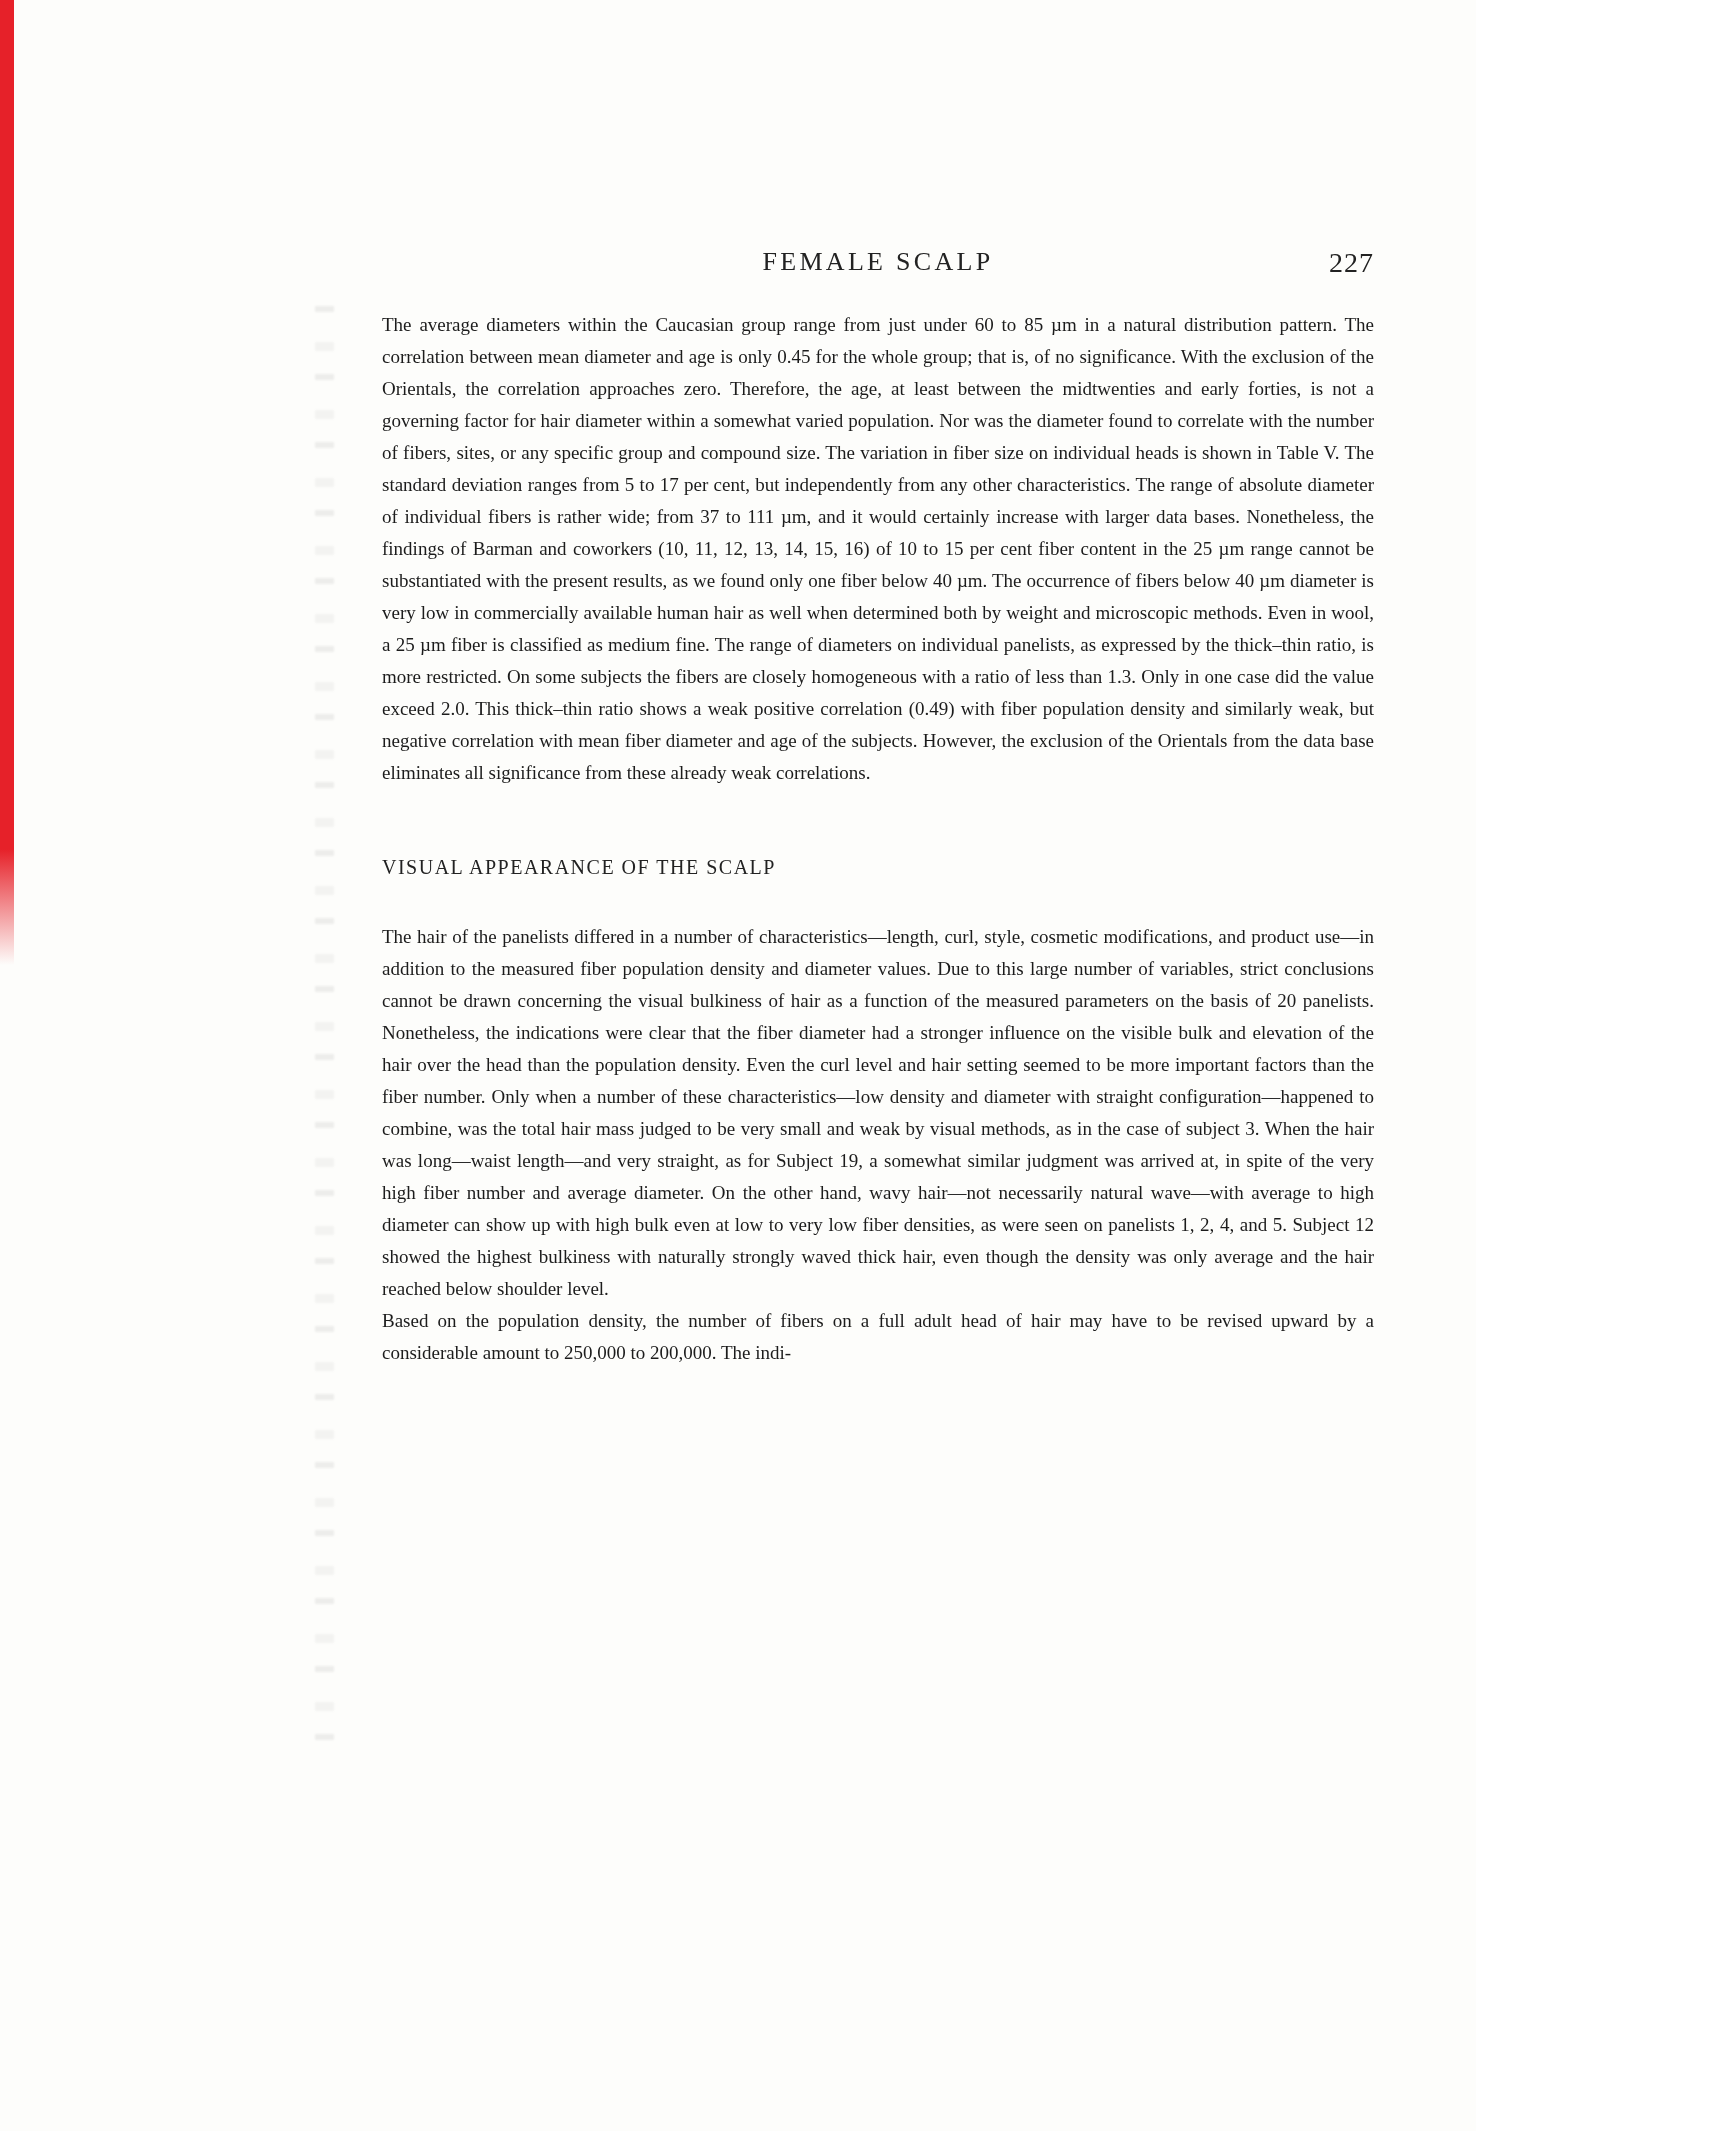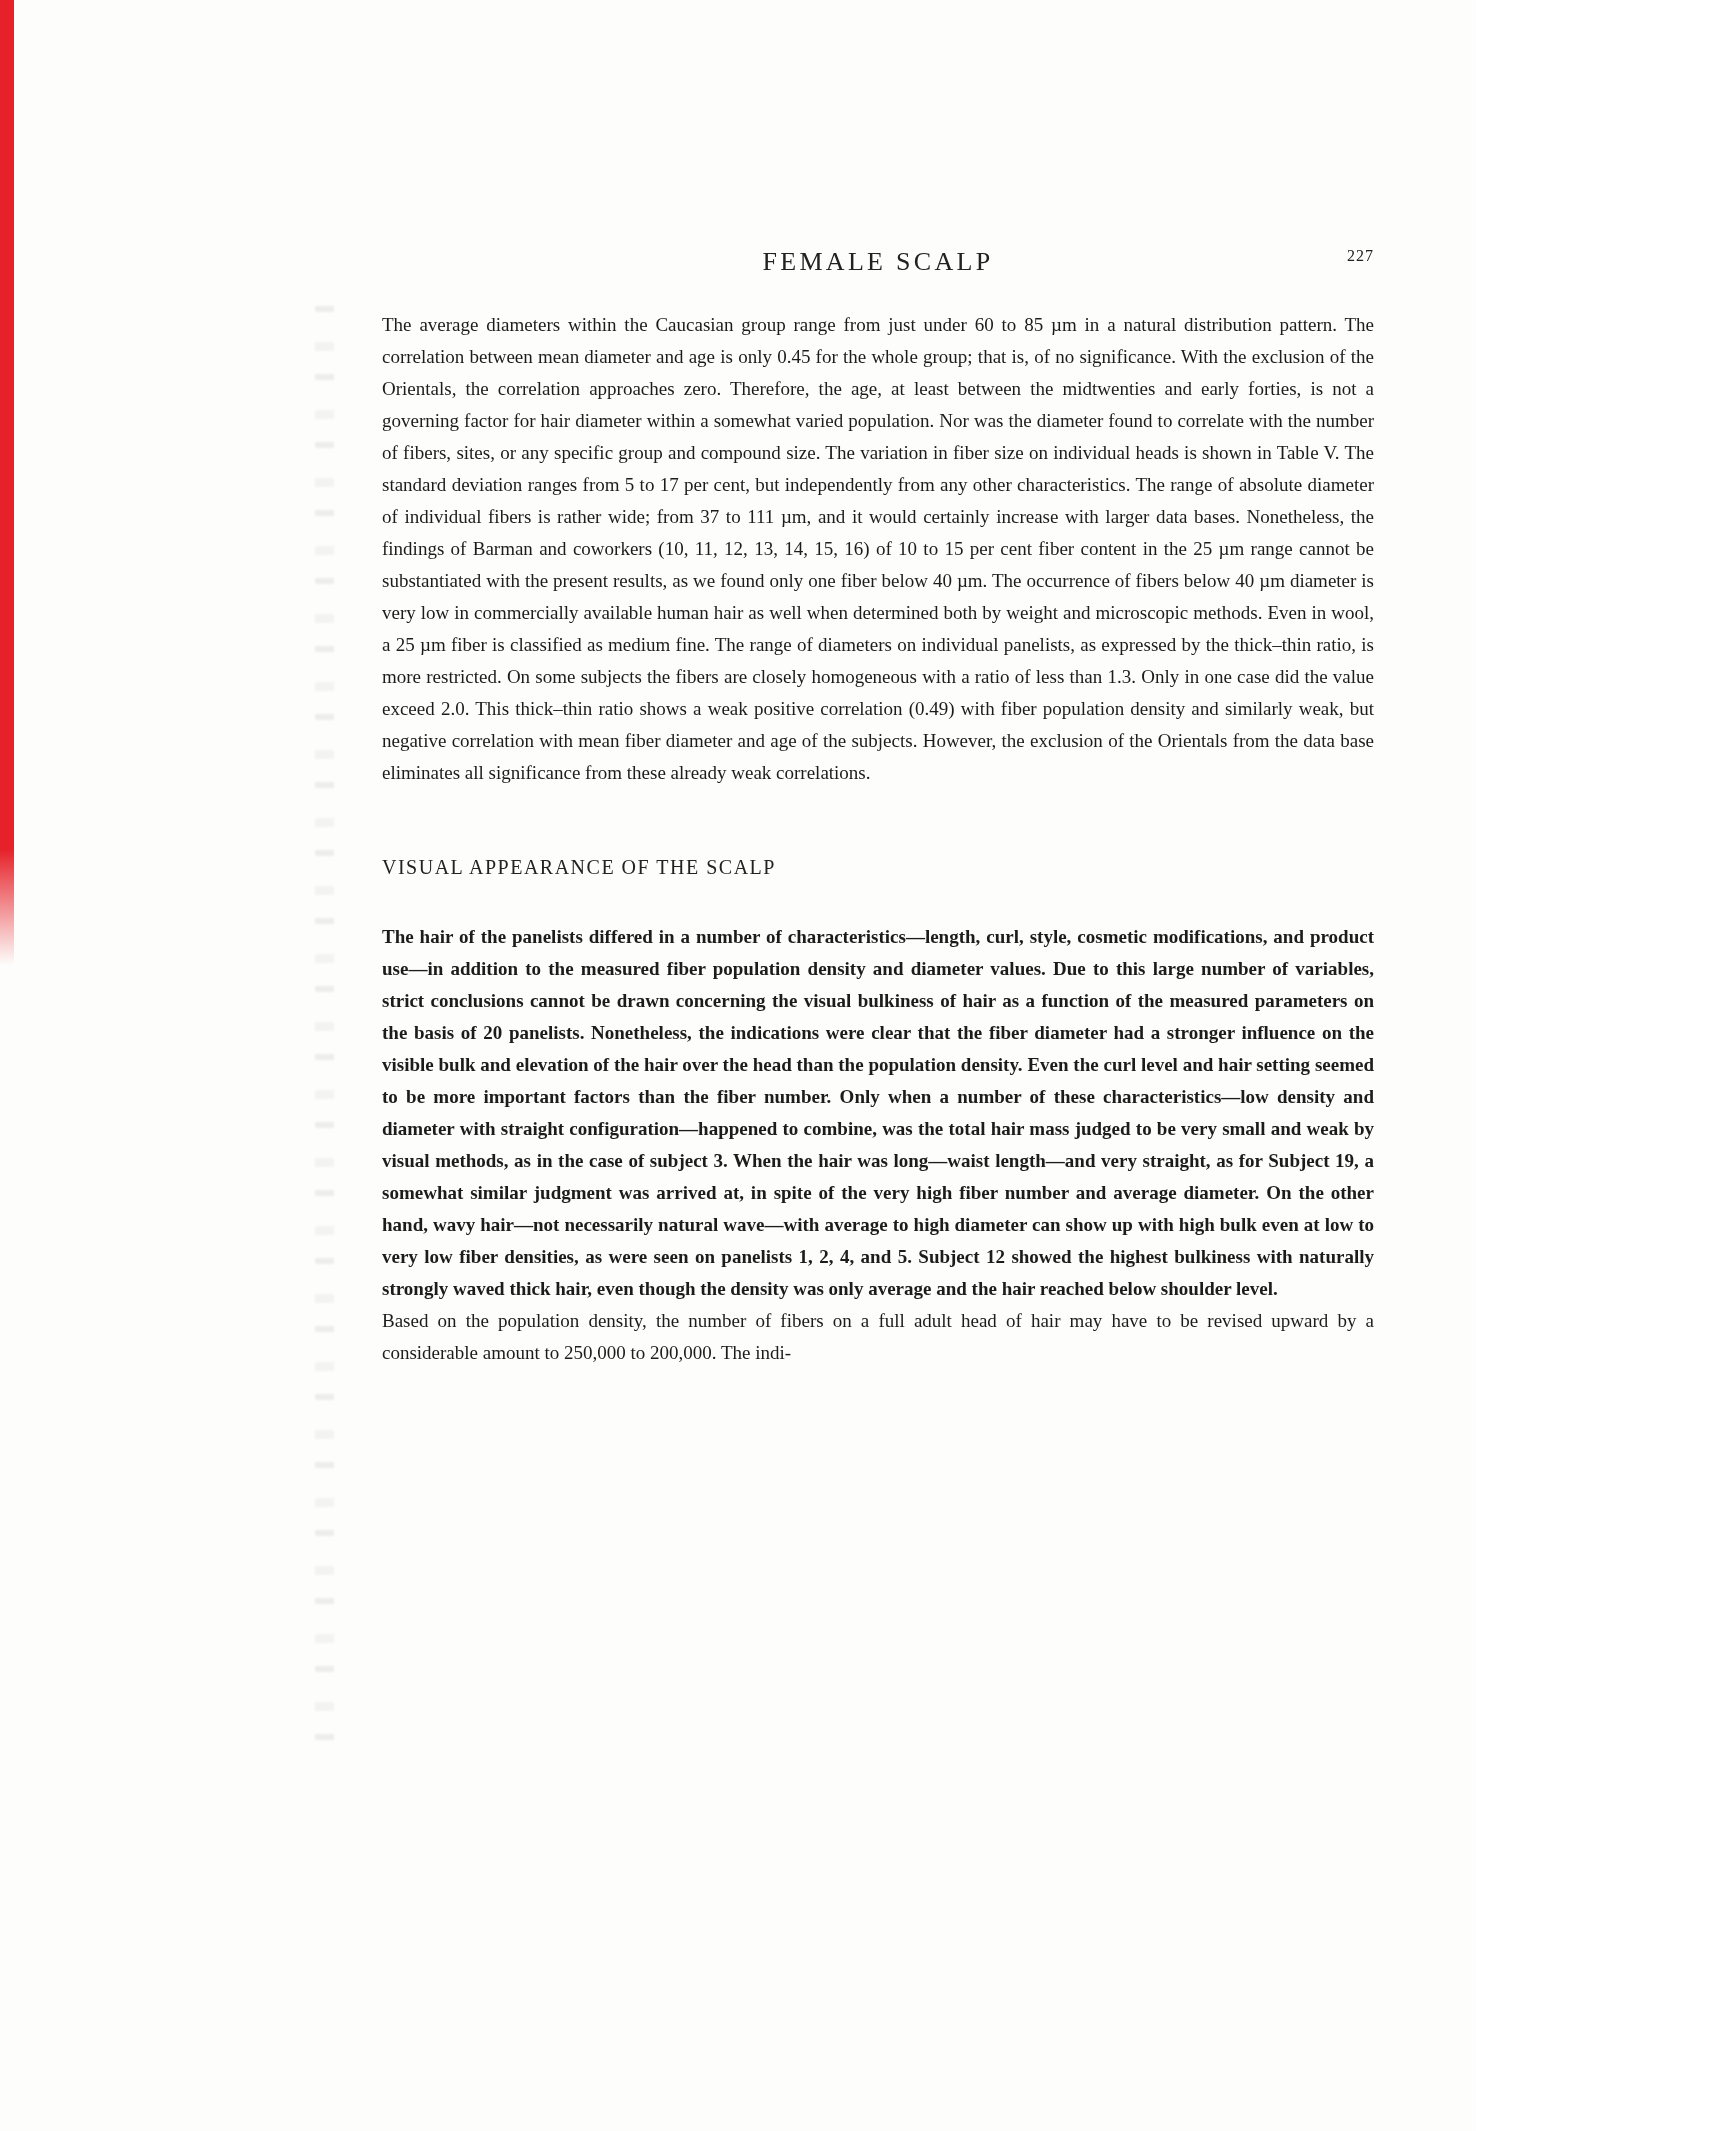--- a/index.html
+++ b/index.html
@@ -66,7 +66,7 @@
     position: absolute;
     right: 0;
     top: 0;
-    font-size: 16px;
+    font-size: 28px;
     letter-spacing: 1px;
     color: #222;
   }

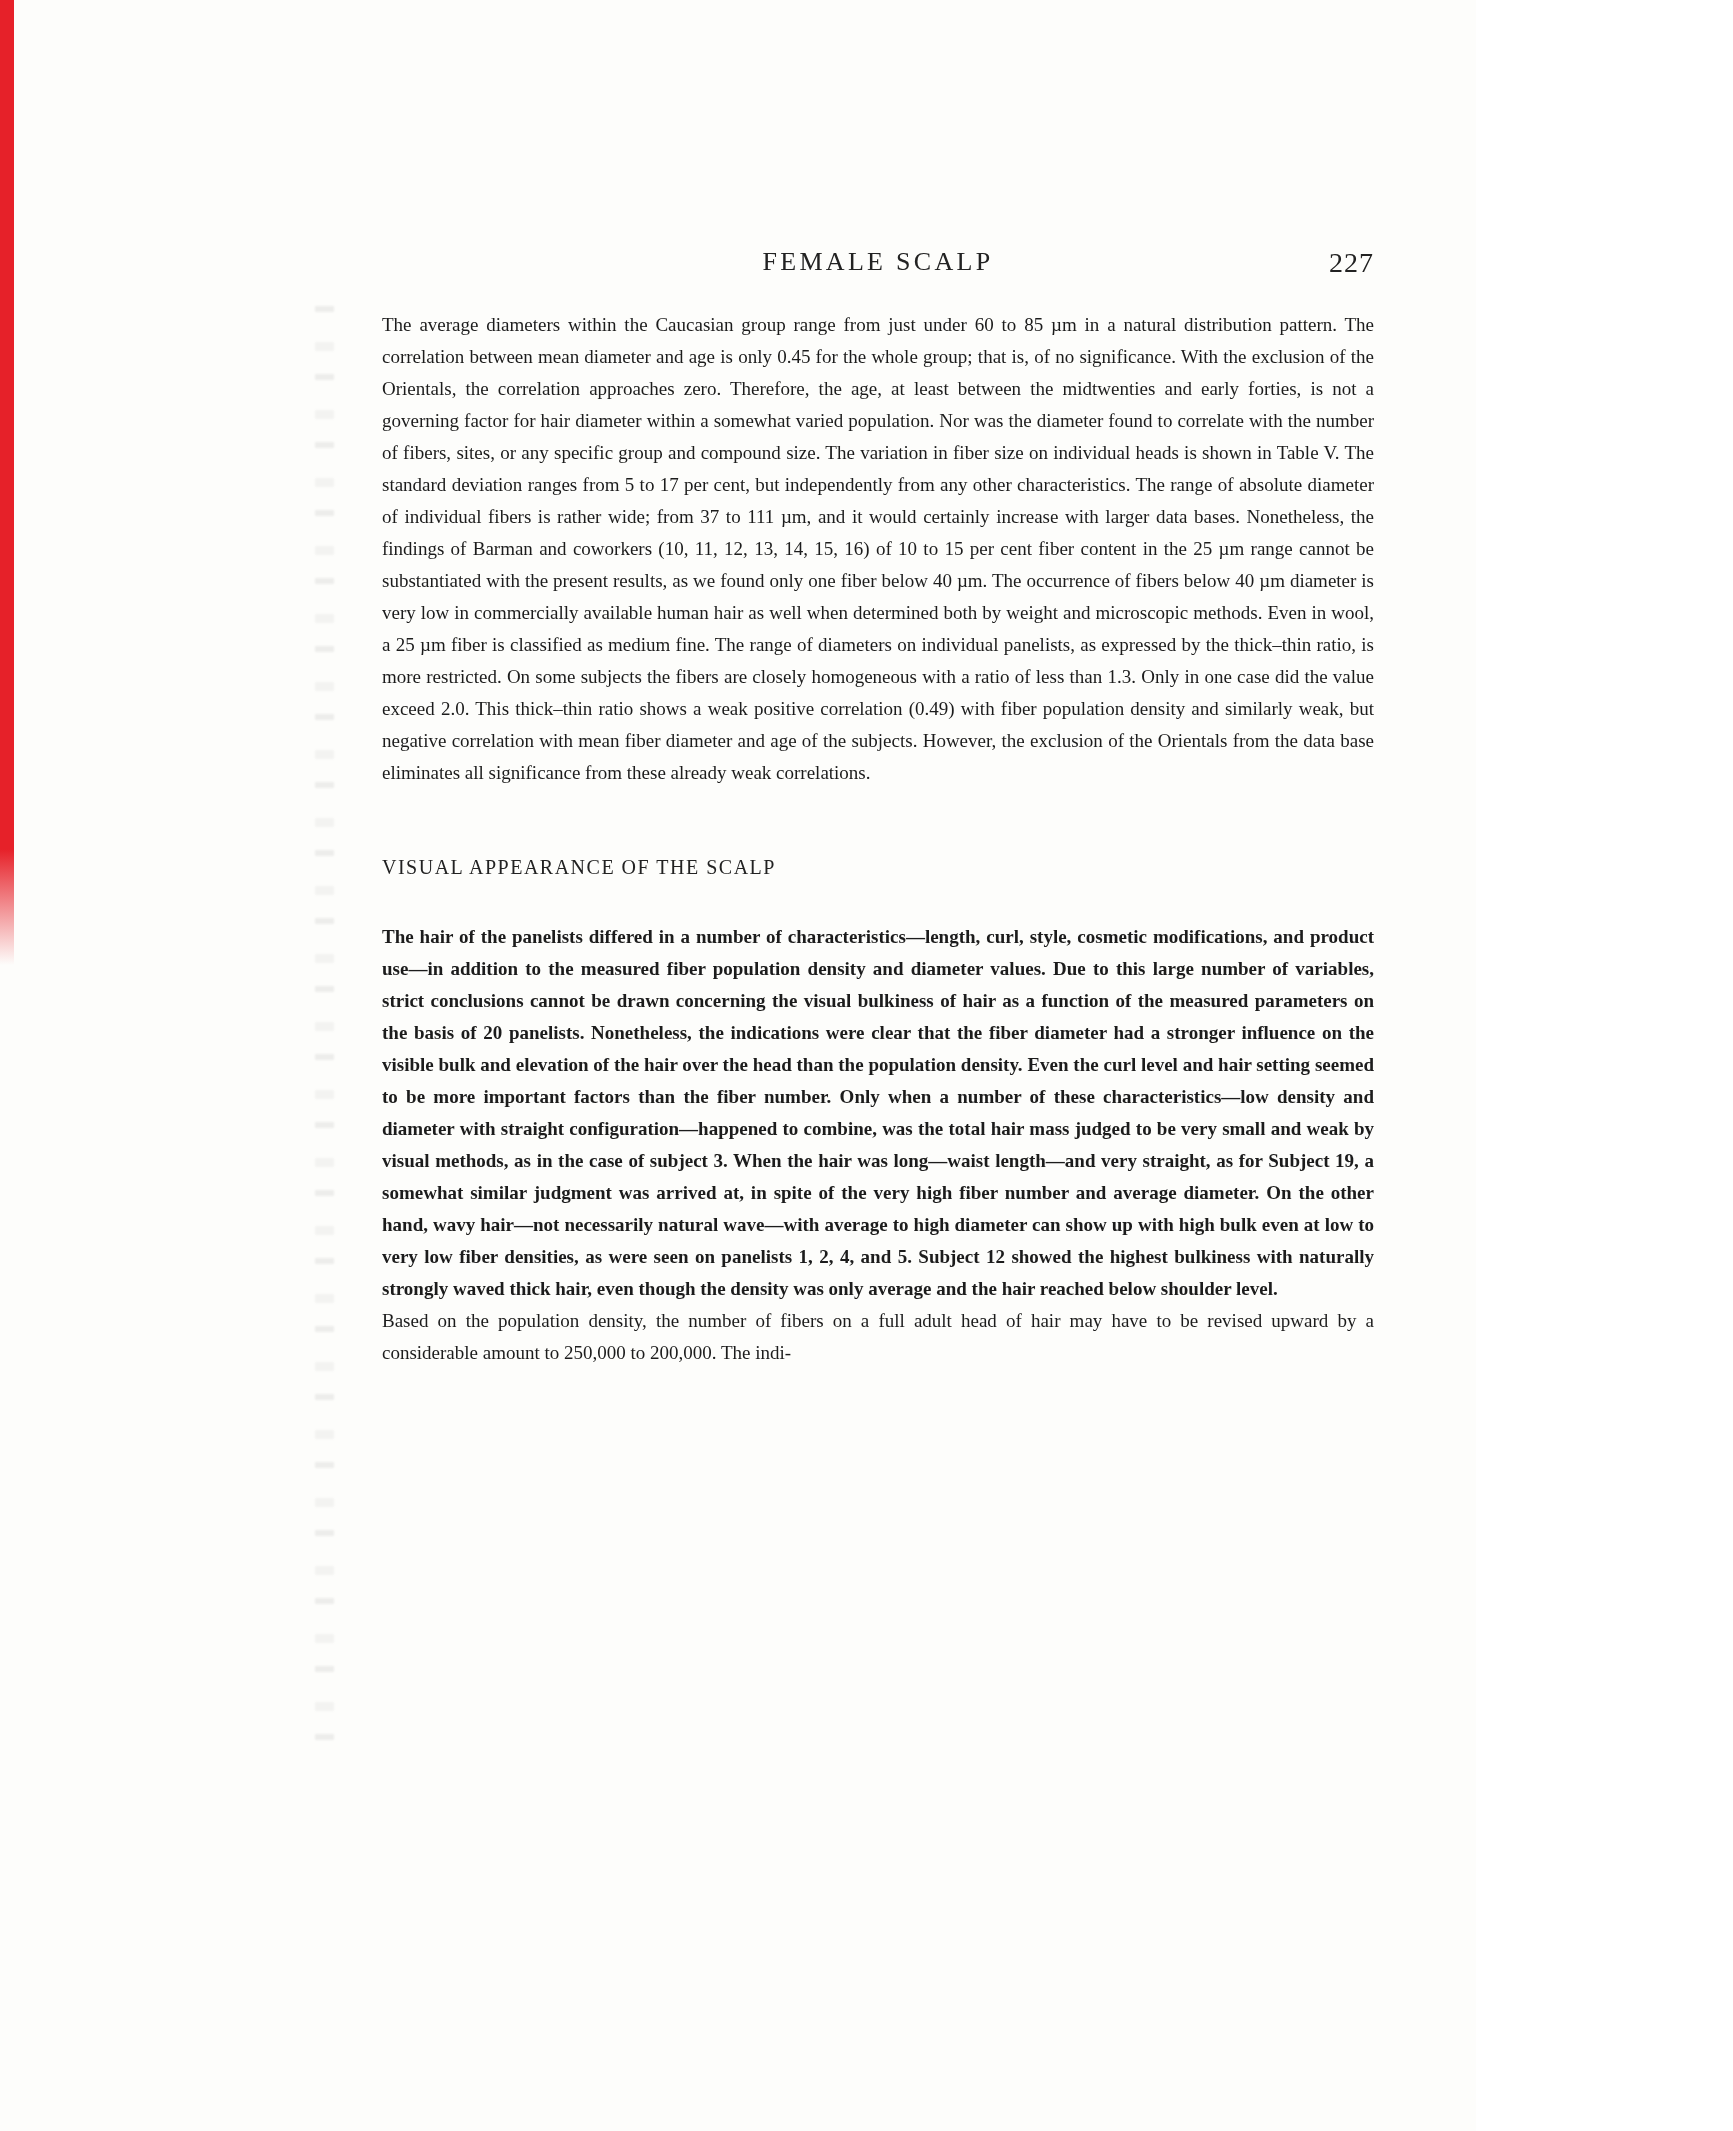--- a/index.html
+++ b/index.html
@@ -96,7 +96,6 @@
   }
   .section-head + .body-para {
     margin-top: 7px;
-    font-weight: bold;
   }
 </style>
 </head>

